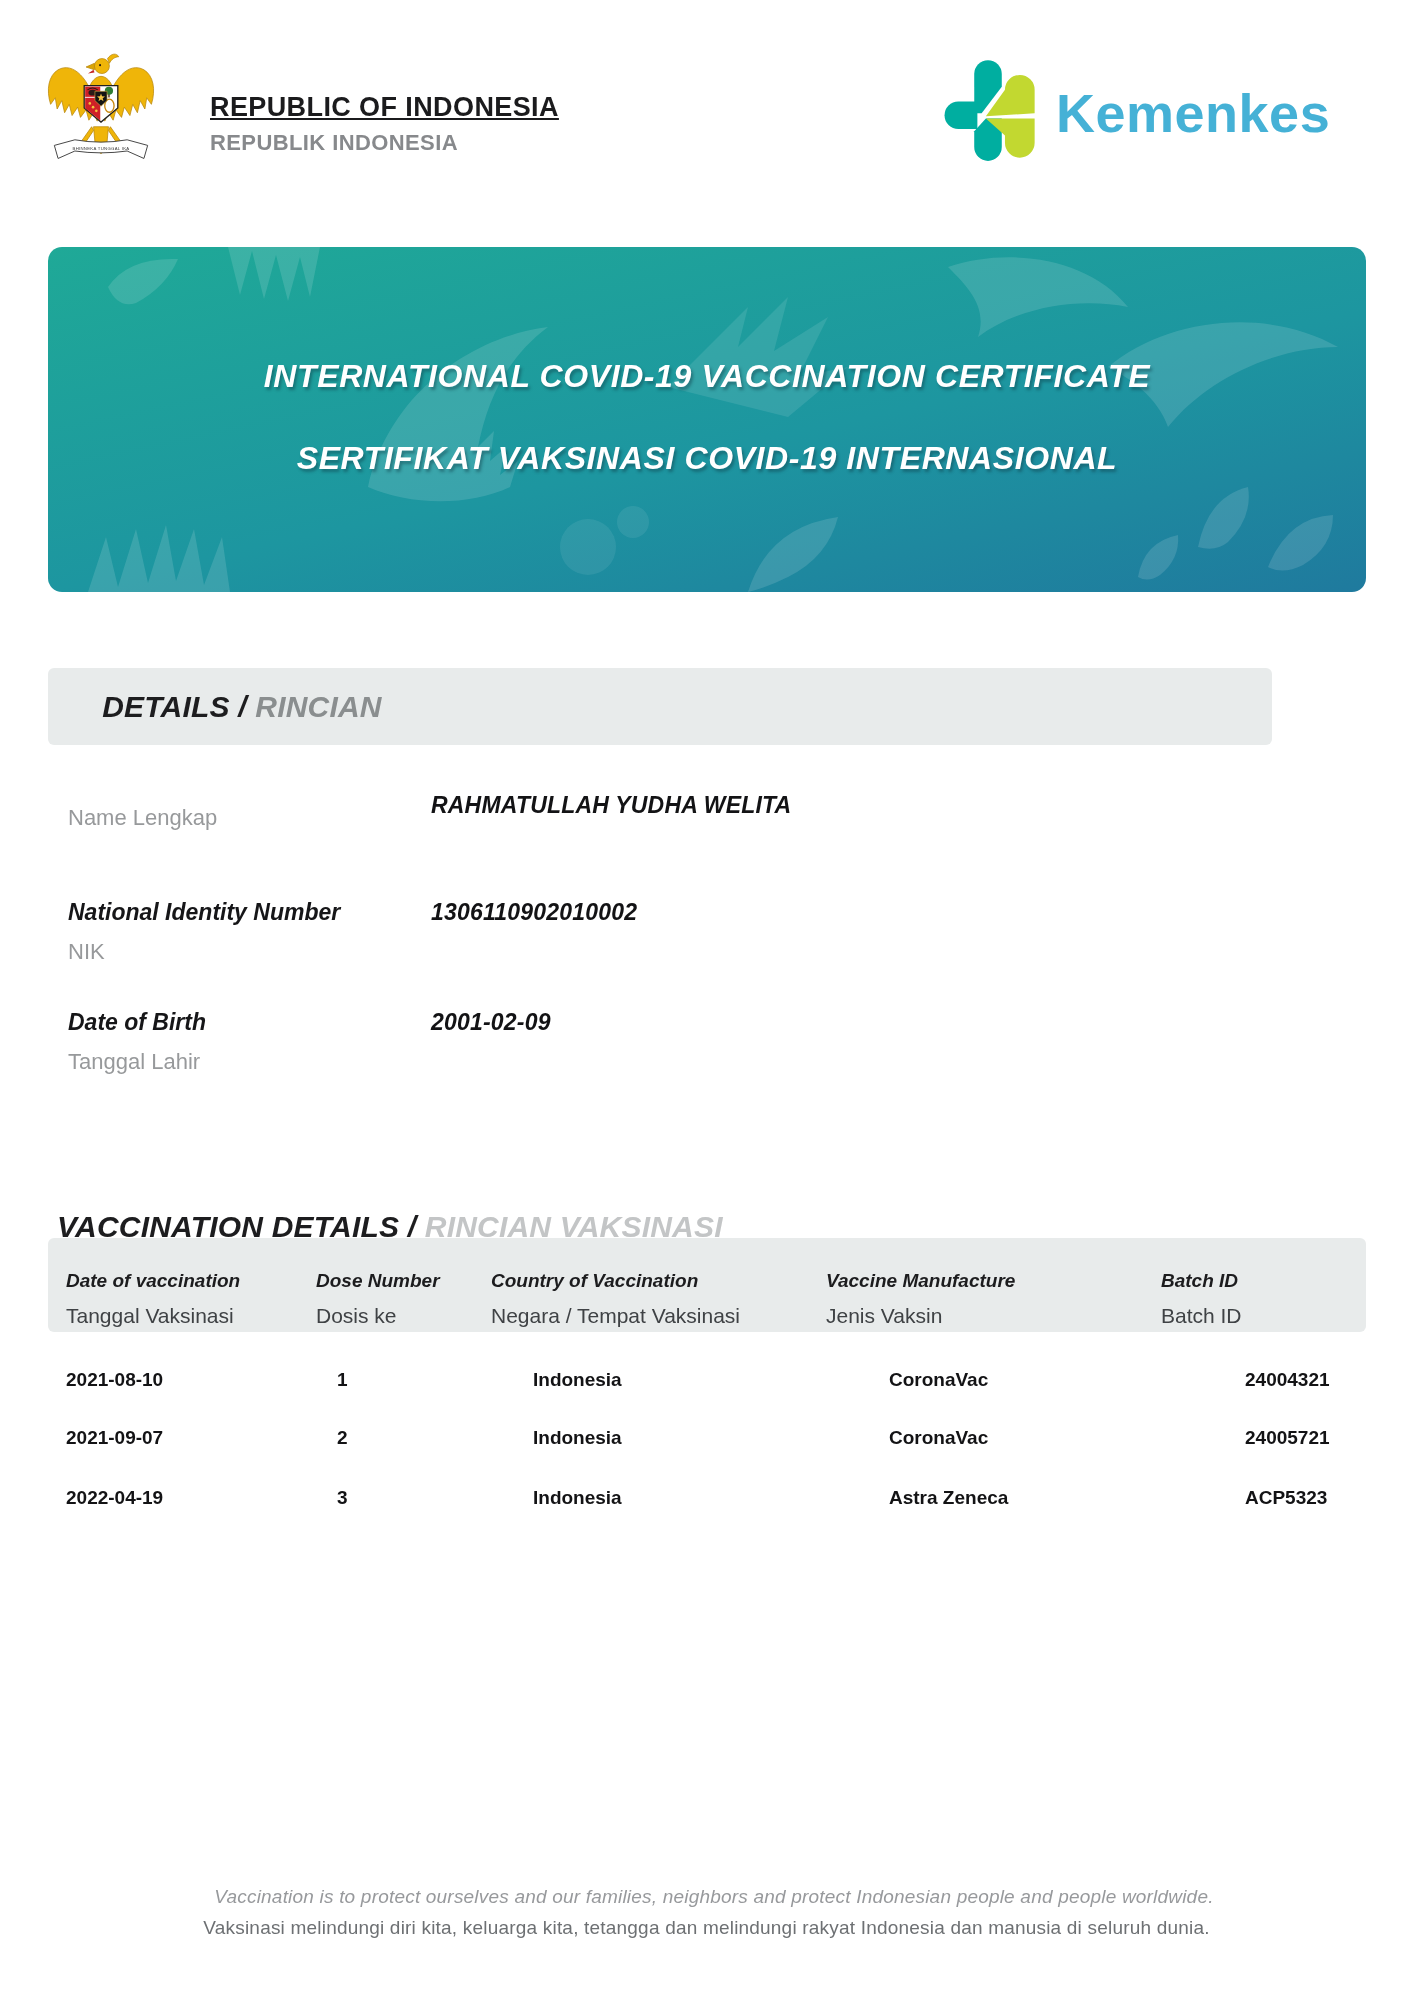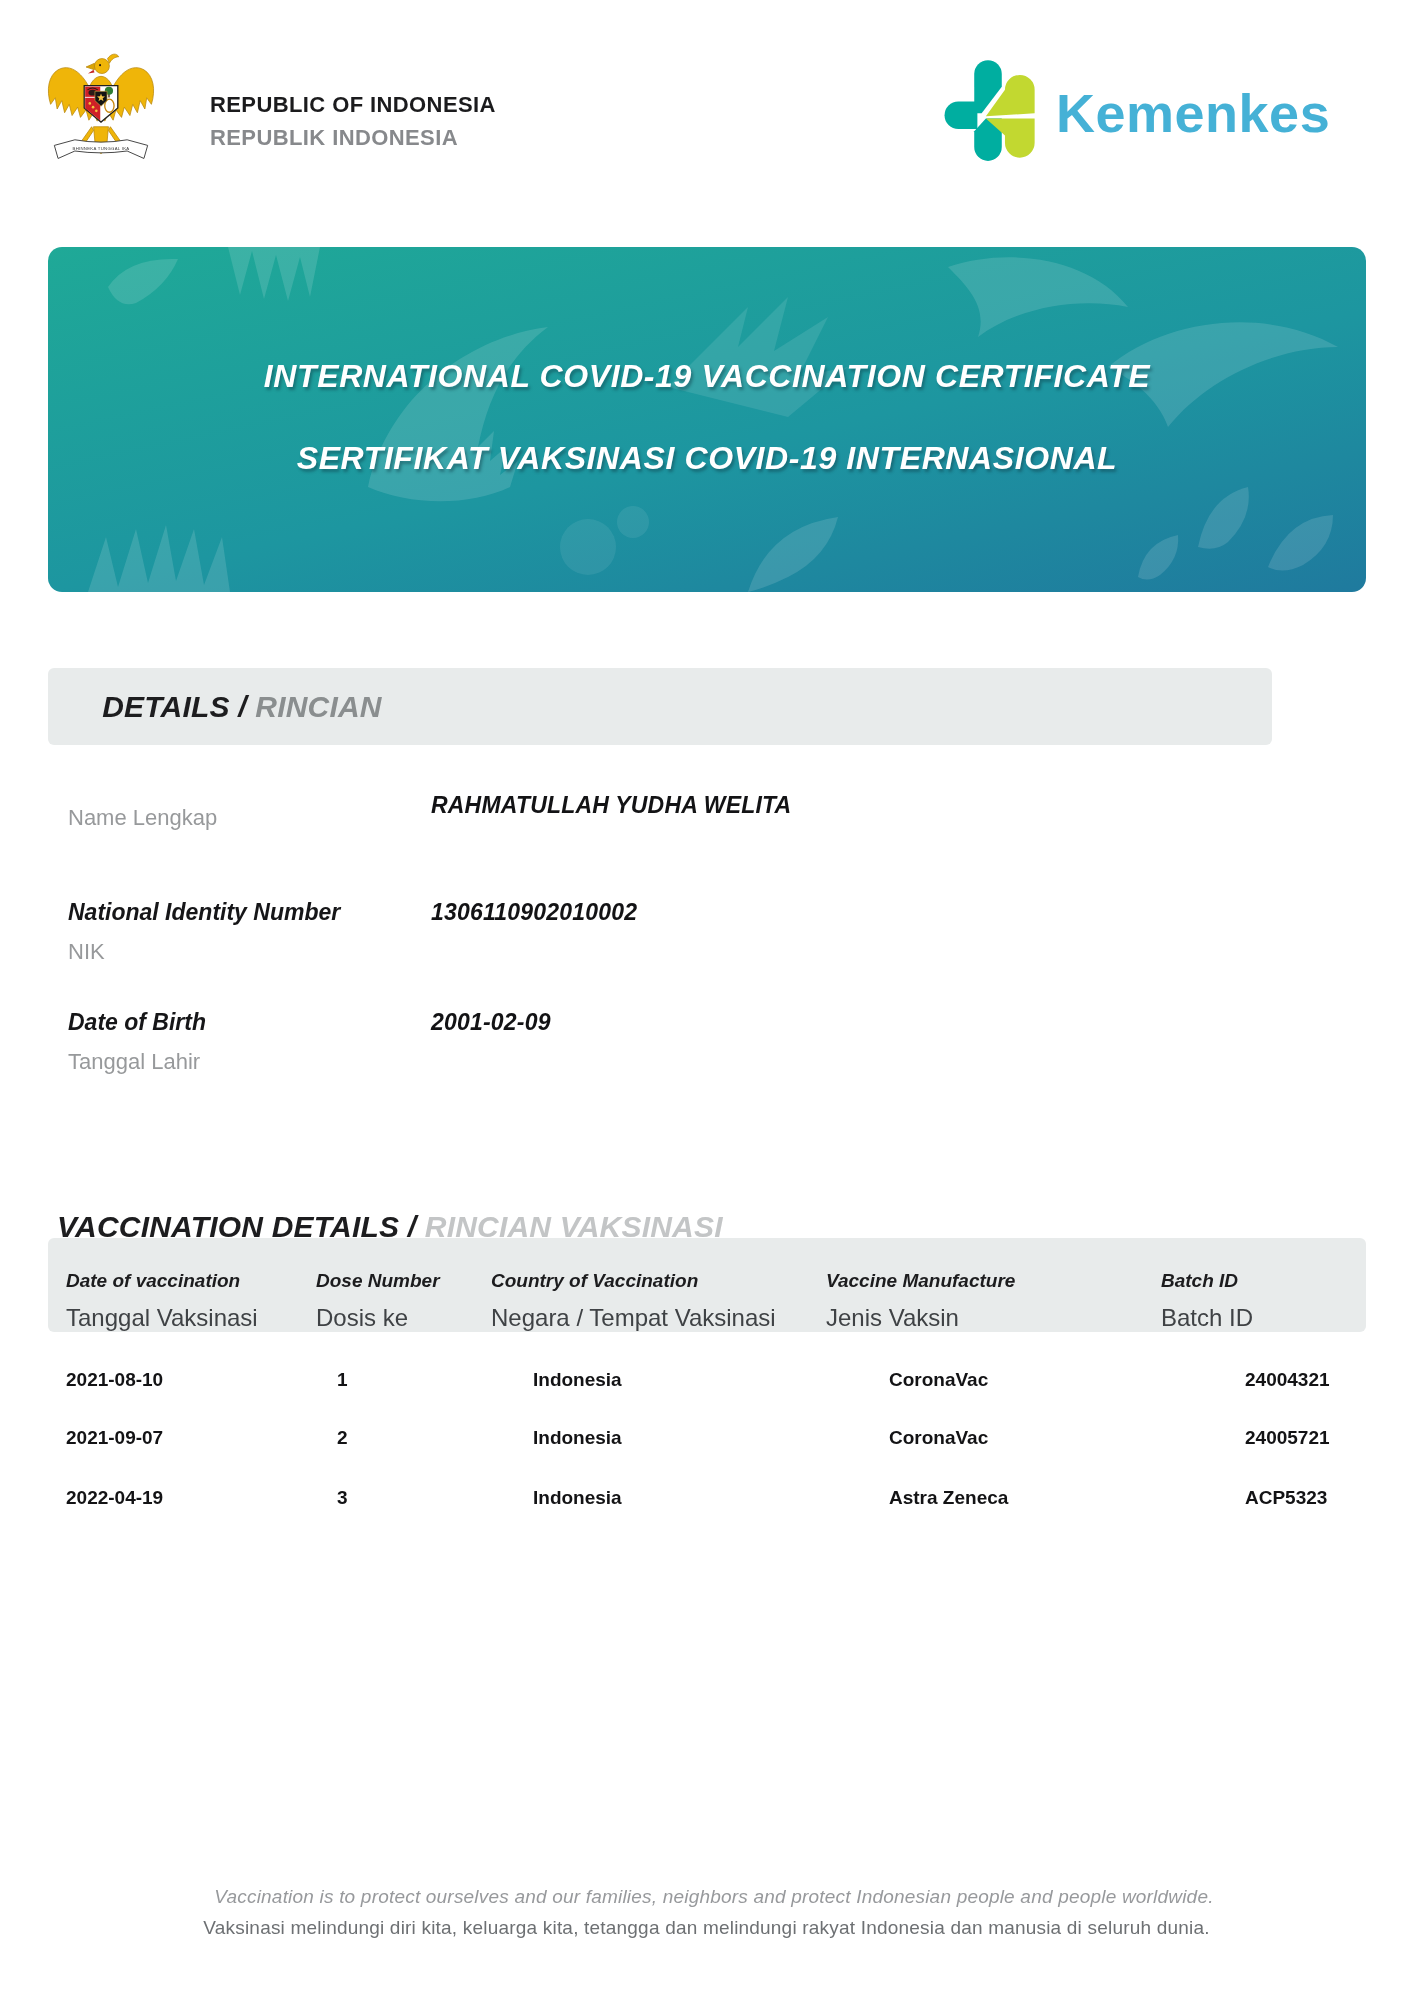--- a/index.html
+++ b/index.html
@@ -9,7 +9,7 @@
   
   .garuda { position:absolute; left:45px; top:46px; width:112px; height:126px; }
   .hdr-country { position:absolute; left:210px; top:92px; }
-  .hdr-country .l1 { font-size:22px; font-weight:800; color:#1b1b1d; letter-spacing:.4px; }
+  .hdr-country .l1 { font-size:27px; font-weight:800; color:#1b1b1d; letter-spacing:.4px;text-decoration:underline; }
   .hdr-country .l2 { font-size:22px; font-weight:700; color:#87898c; letter-spacing:.4px; margin-top:7px; }
   .kemenkes-icon { position:absolute; left:935px; top:57px; width:106px; height:106px; }
   .kemenkes-word { position:absolute; left:1056px; top:82px; width:320px;

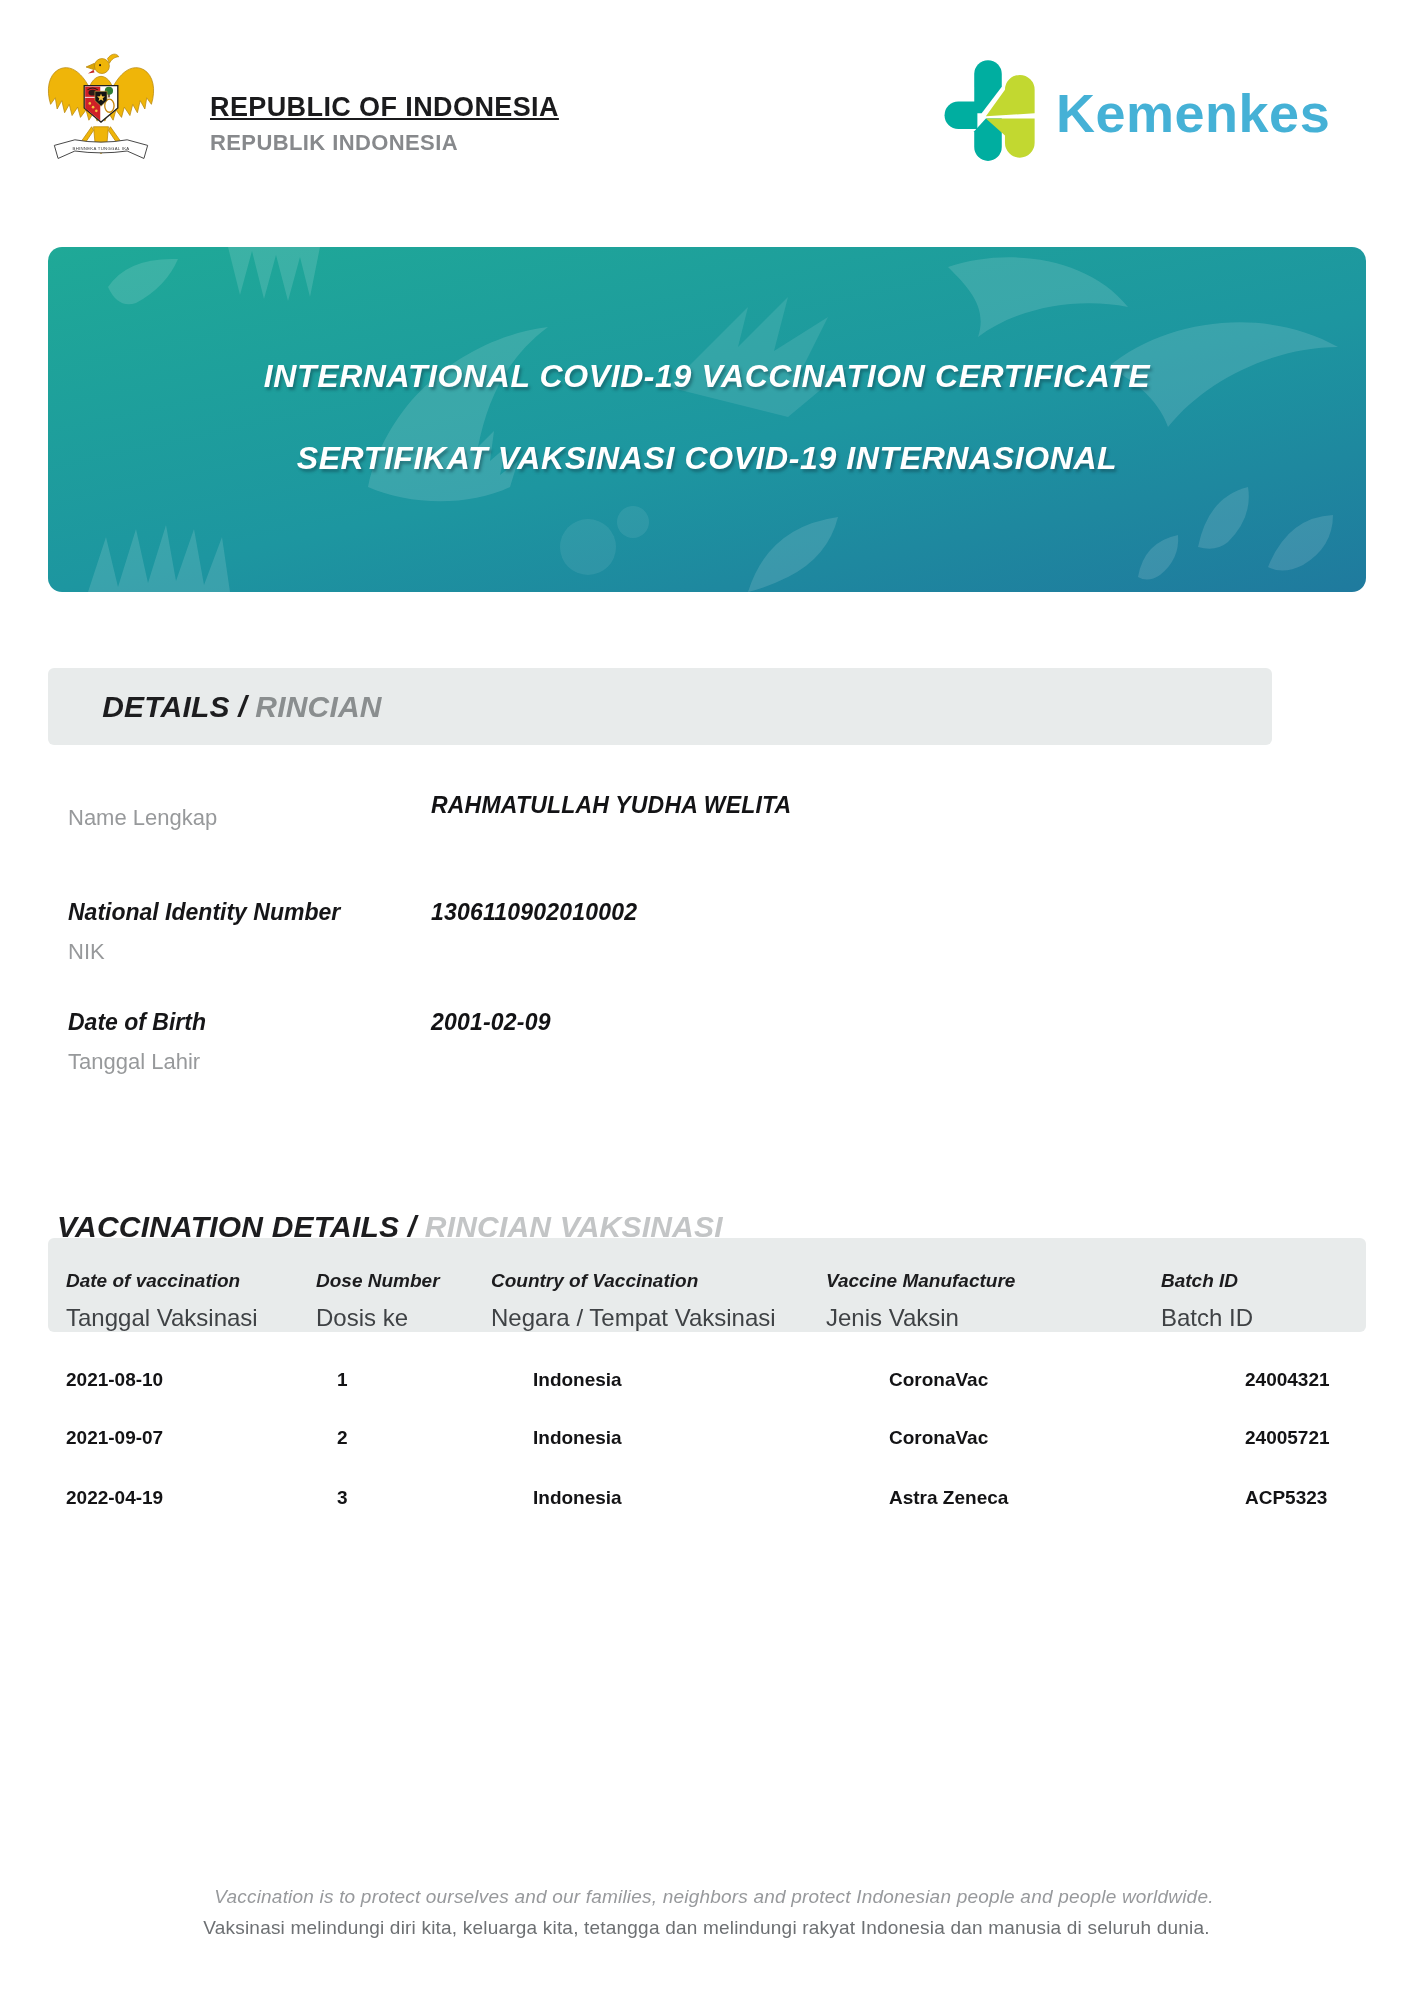--- a/index.html
+++ b/index.html
@@ -48,7 +48,7 @@
   .thead { position:absolute; left:48px; top:1238px; width:1318px; height:94px;
     background:#e8ebeb; border-radius:6px; padding:32px 0 0 18px; }
   .thead .hl { font-size:19px; font-weight:800; font-style:italic; color:#1c1c1e; }
-  .thead .hs { font-size:24px; color:#3f4245; margin-top:12px; }
+  .thead .hs { font-size:21px; color:#3f4245; margin-top:12px; }
 
   .trow { position:absolute; left:48px; width:1318px; padding-left:18px;gap:21px; }
   .trow.r1 { top:1369px; } .trow.r2 { top:1427px; } .trow.r3 { top:1487px; }

